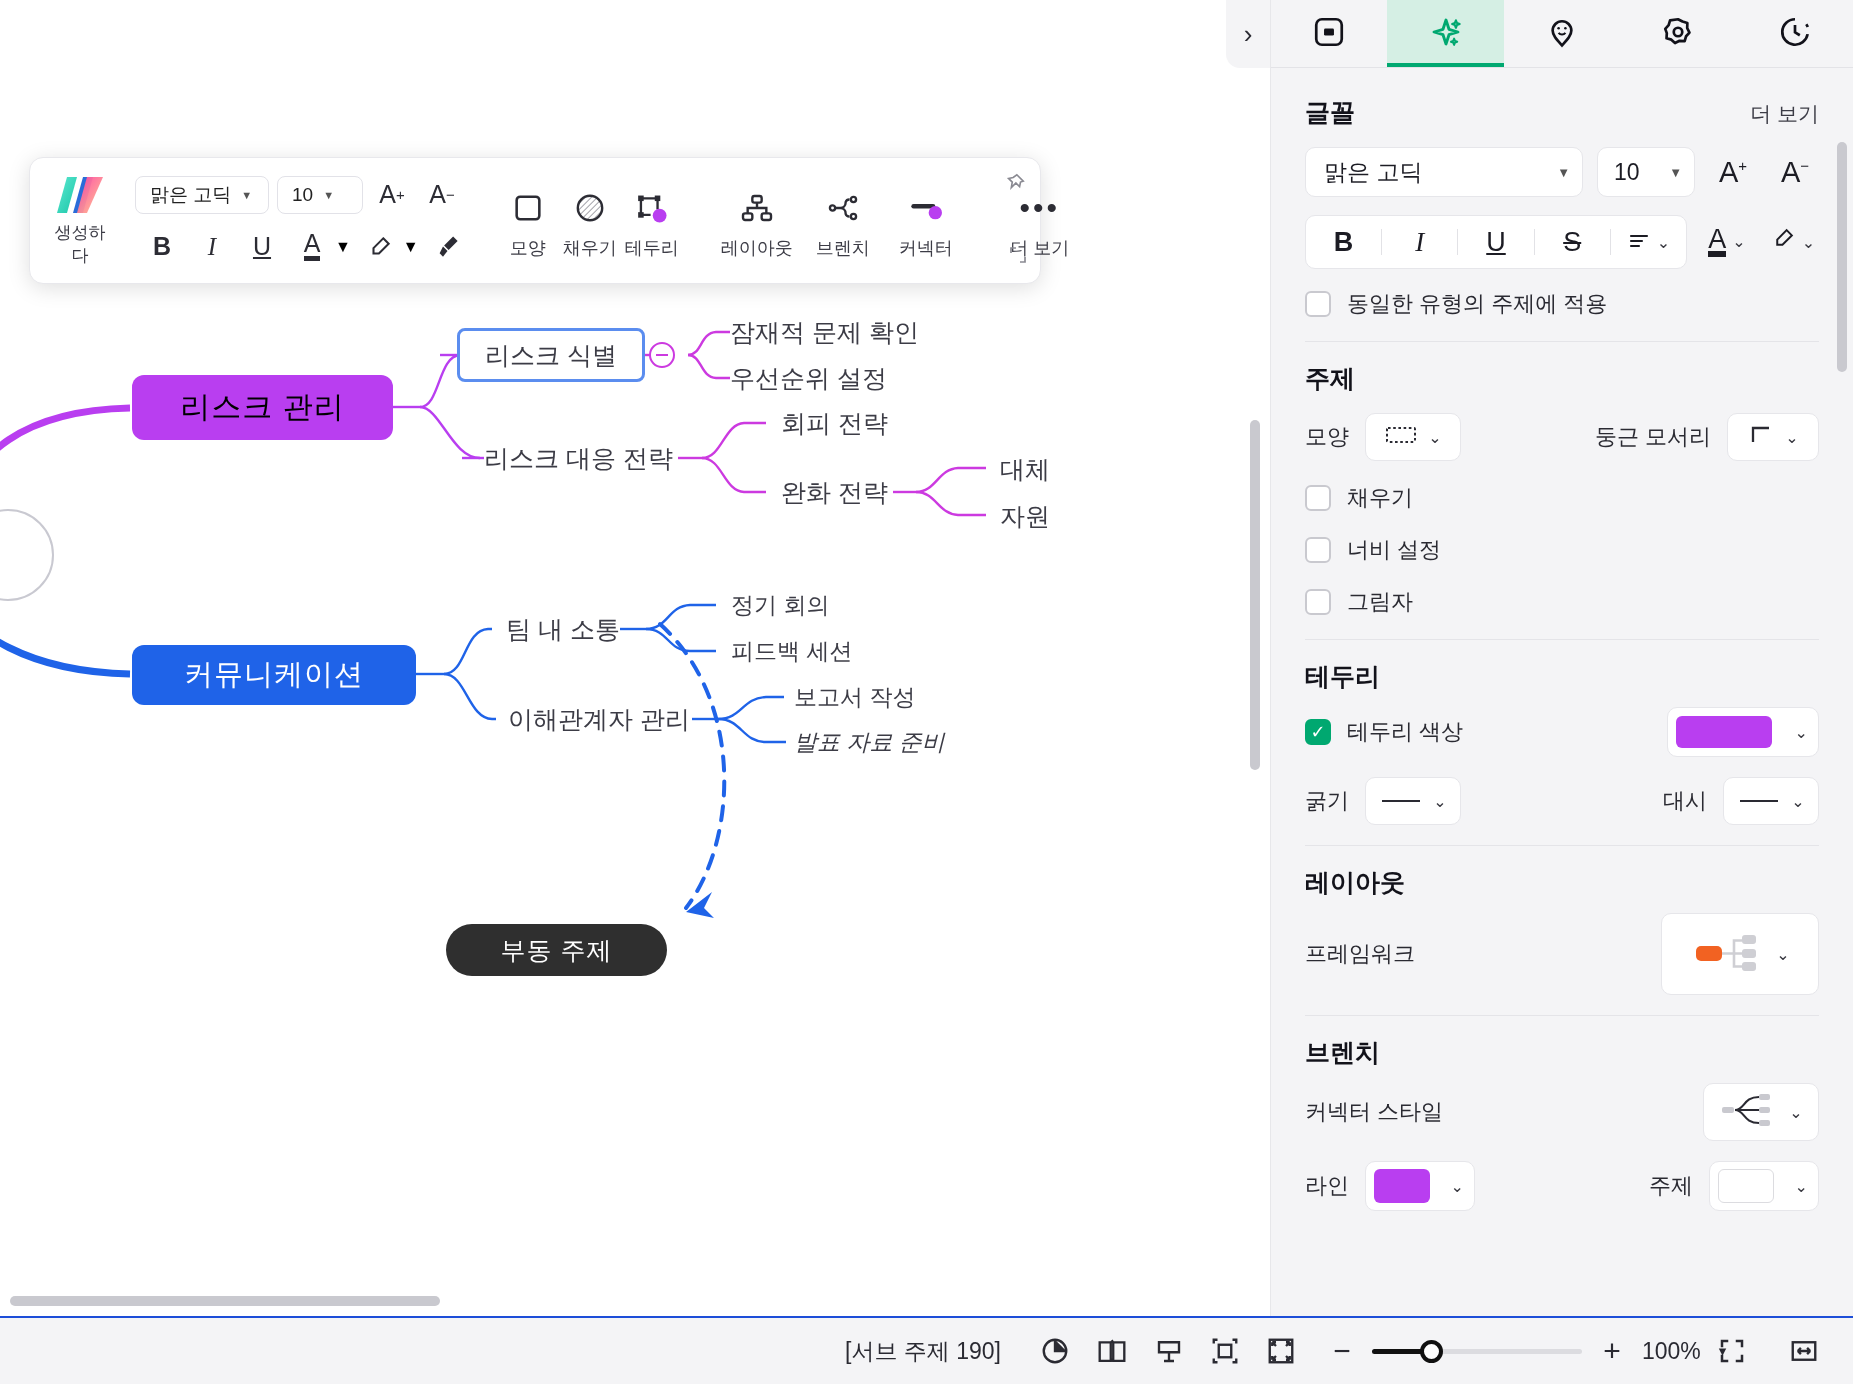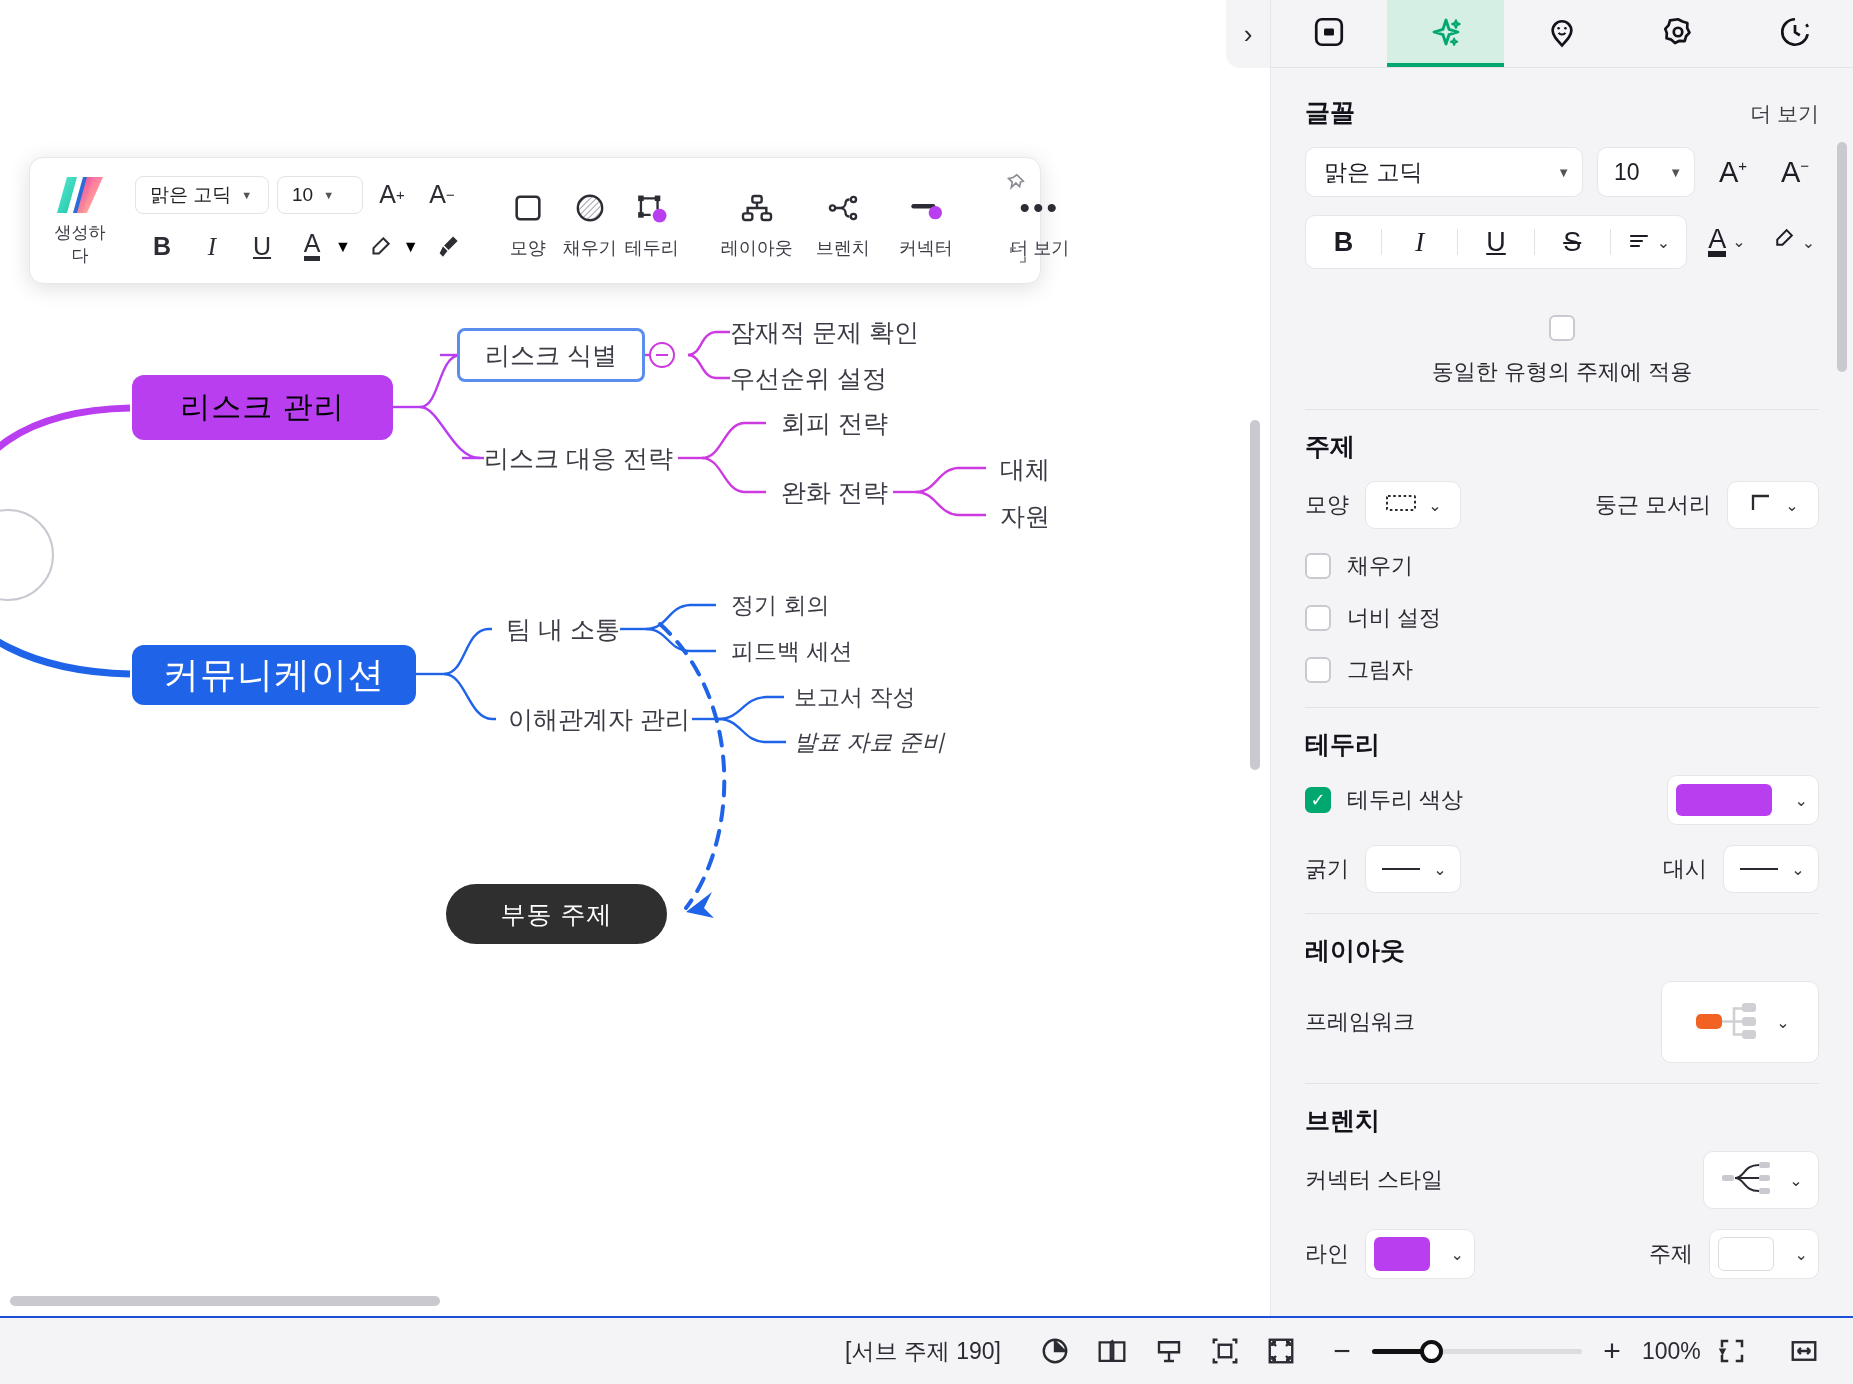--- a/index.html
+++ b/index.html
@@ -635,7 +635,7 @@
         </div>
       </div>
 
-      <div class="chk-row" style="margin-top:46px;flex-direction:column;">
+      <div class="chk-row" style="margin-top:20px;">
         <div class="chk"></div>
         <div class="chk-lbl">동일한 유형의 주제에 적용</div>
       </div>

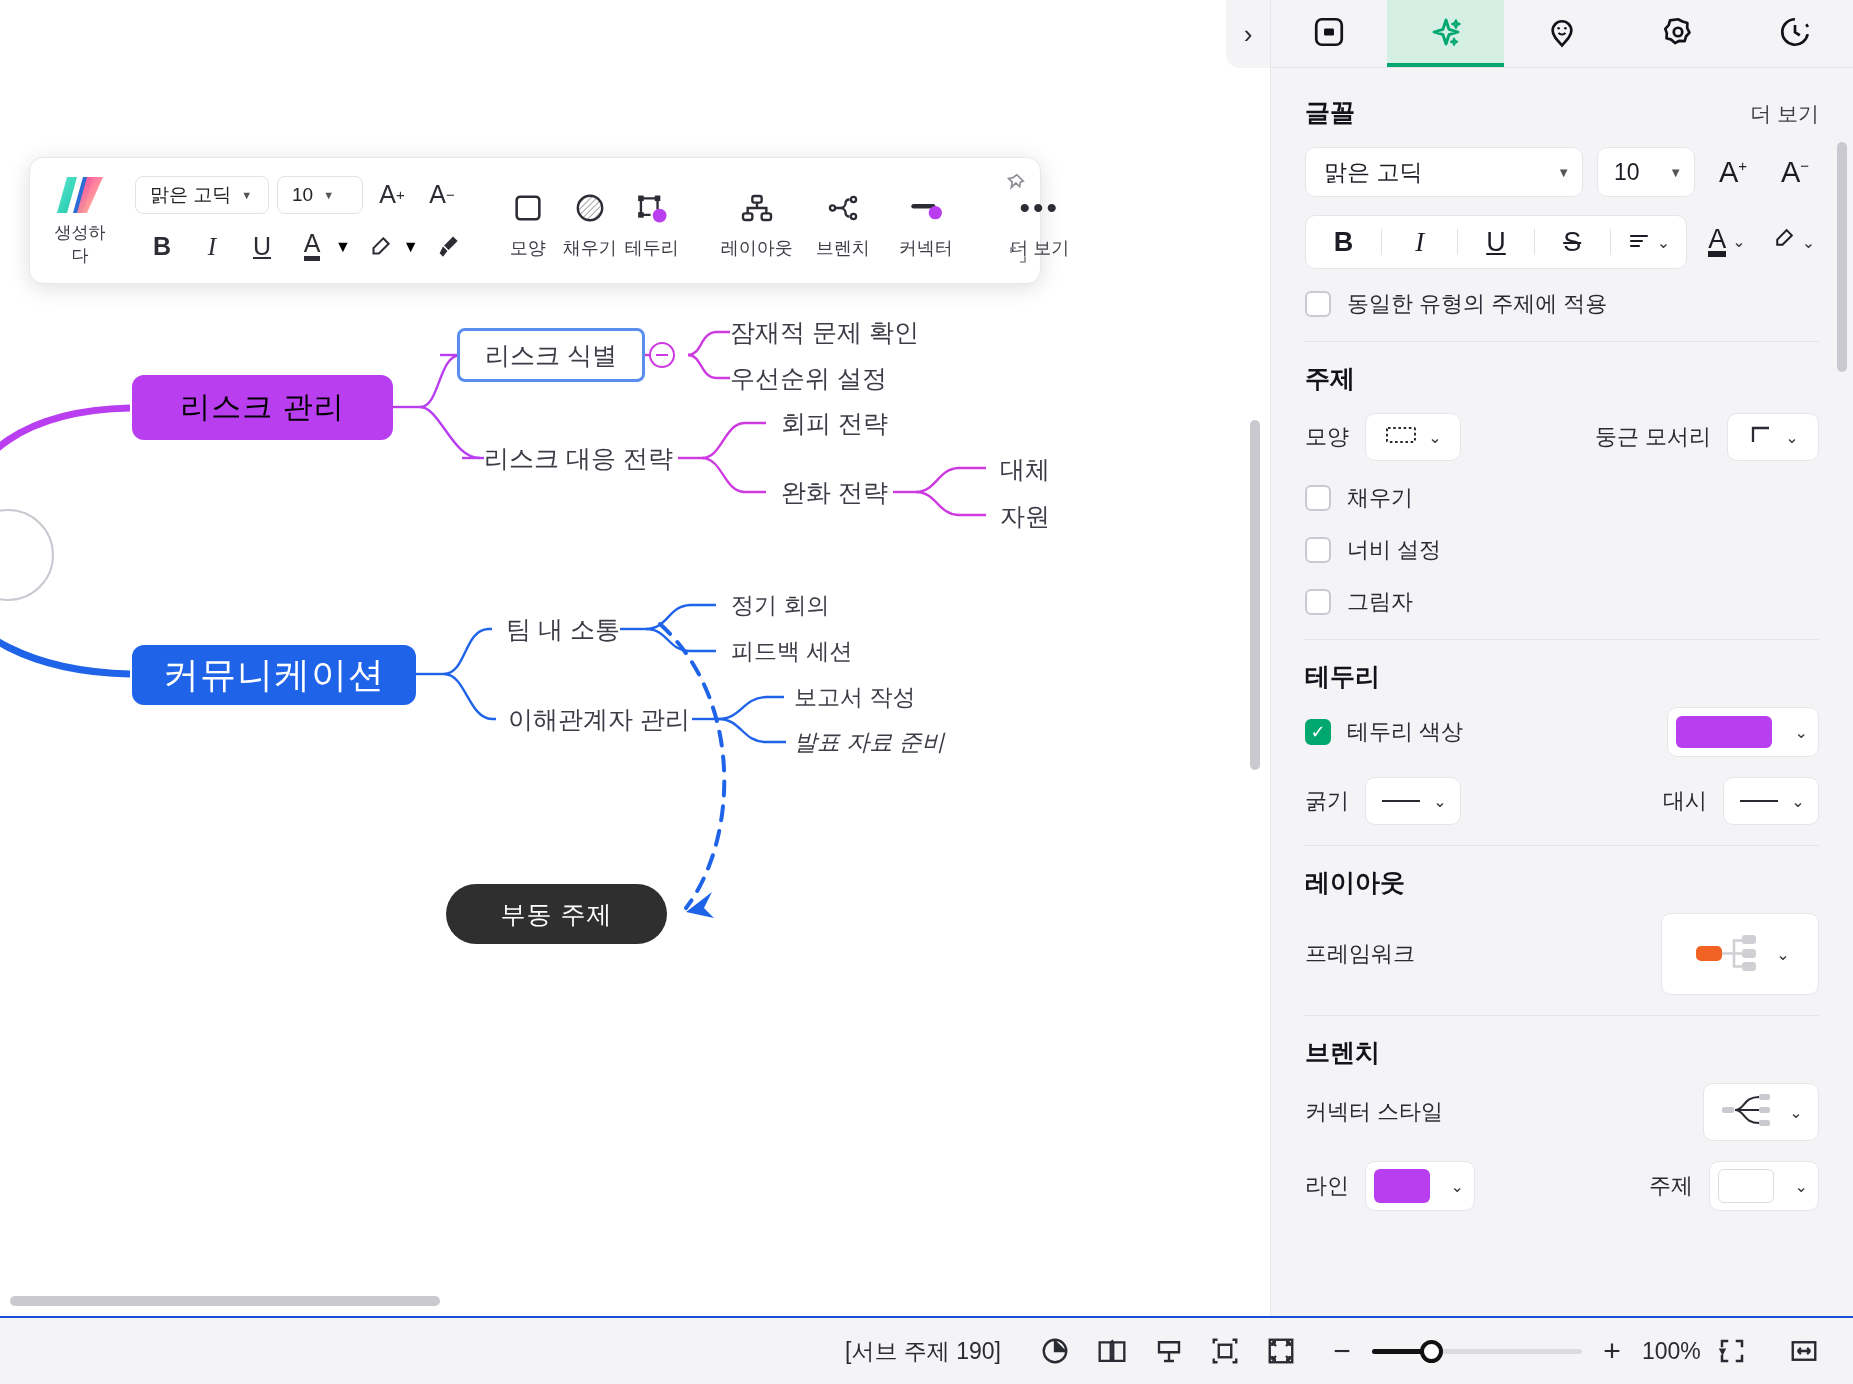--- a/index.html
+++ b/index.html
@@ -35,7 +35,7 @@
   .node-root-blue {
     background: #1f63e8; color: #fff;
     border-radius: 12px;
-    font-size: 36px;
+    font-size: 29px;
     padding: 0 22px;
     letter-spacing: 1px;
   }

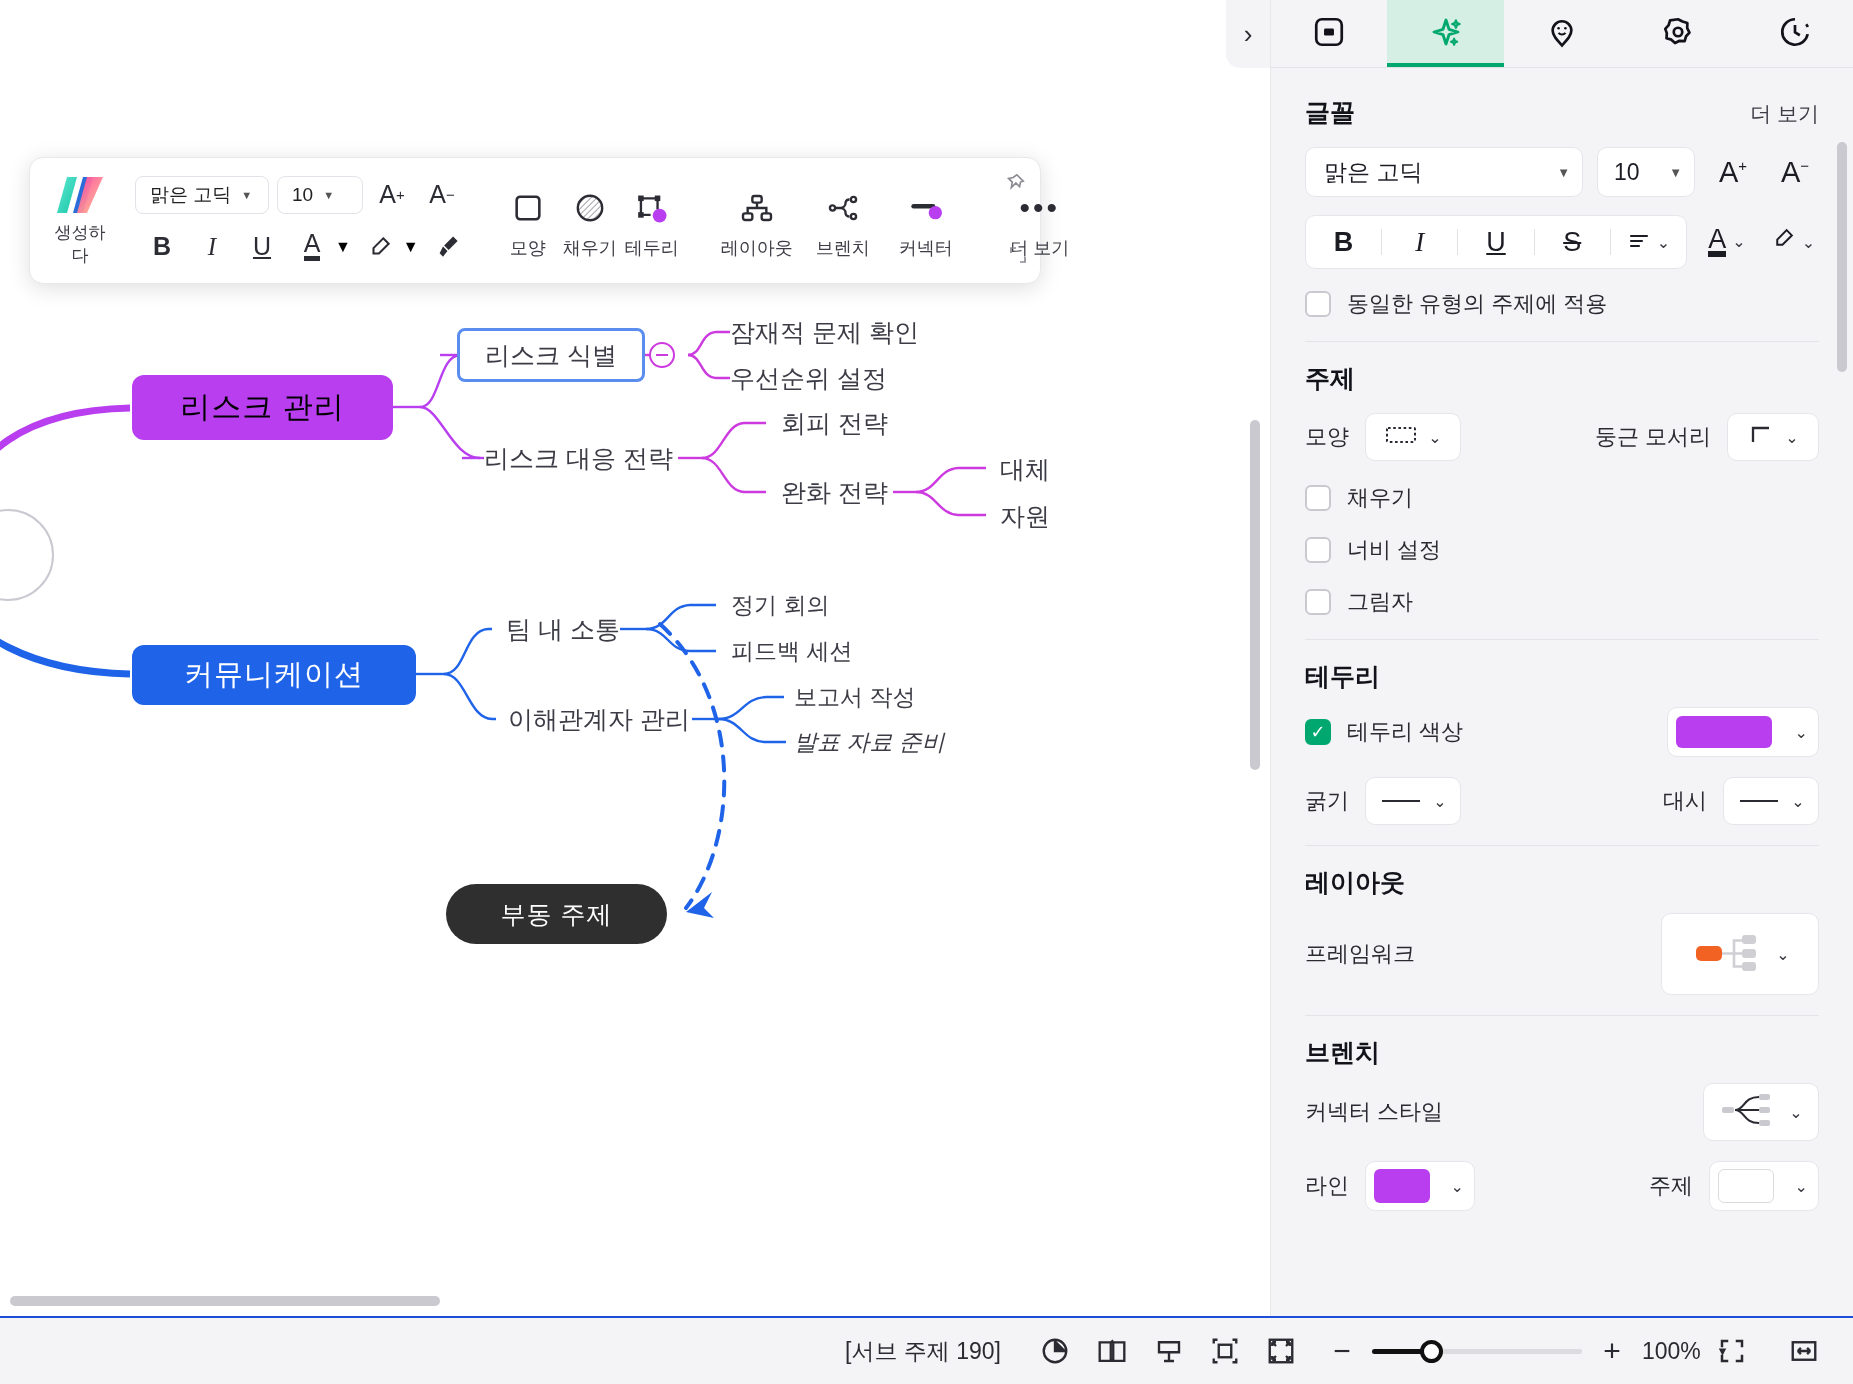--- a/index.html
+++ b/index.html
@@ -337,7 +337,7 @@
       <span>발표 자료 준비</span>
     </div>
 
-    <div class="node node-float" style="left:446px; top:884px; width:221px; height:60px;">
+    <div class="node node-float" style="left:446px; top:924px; width:221px; height:52px;">
       <span>부동 주제</span>
     </div>
 

